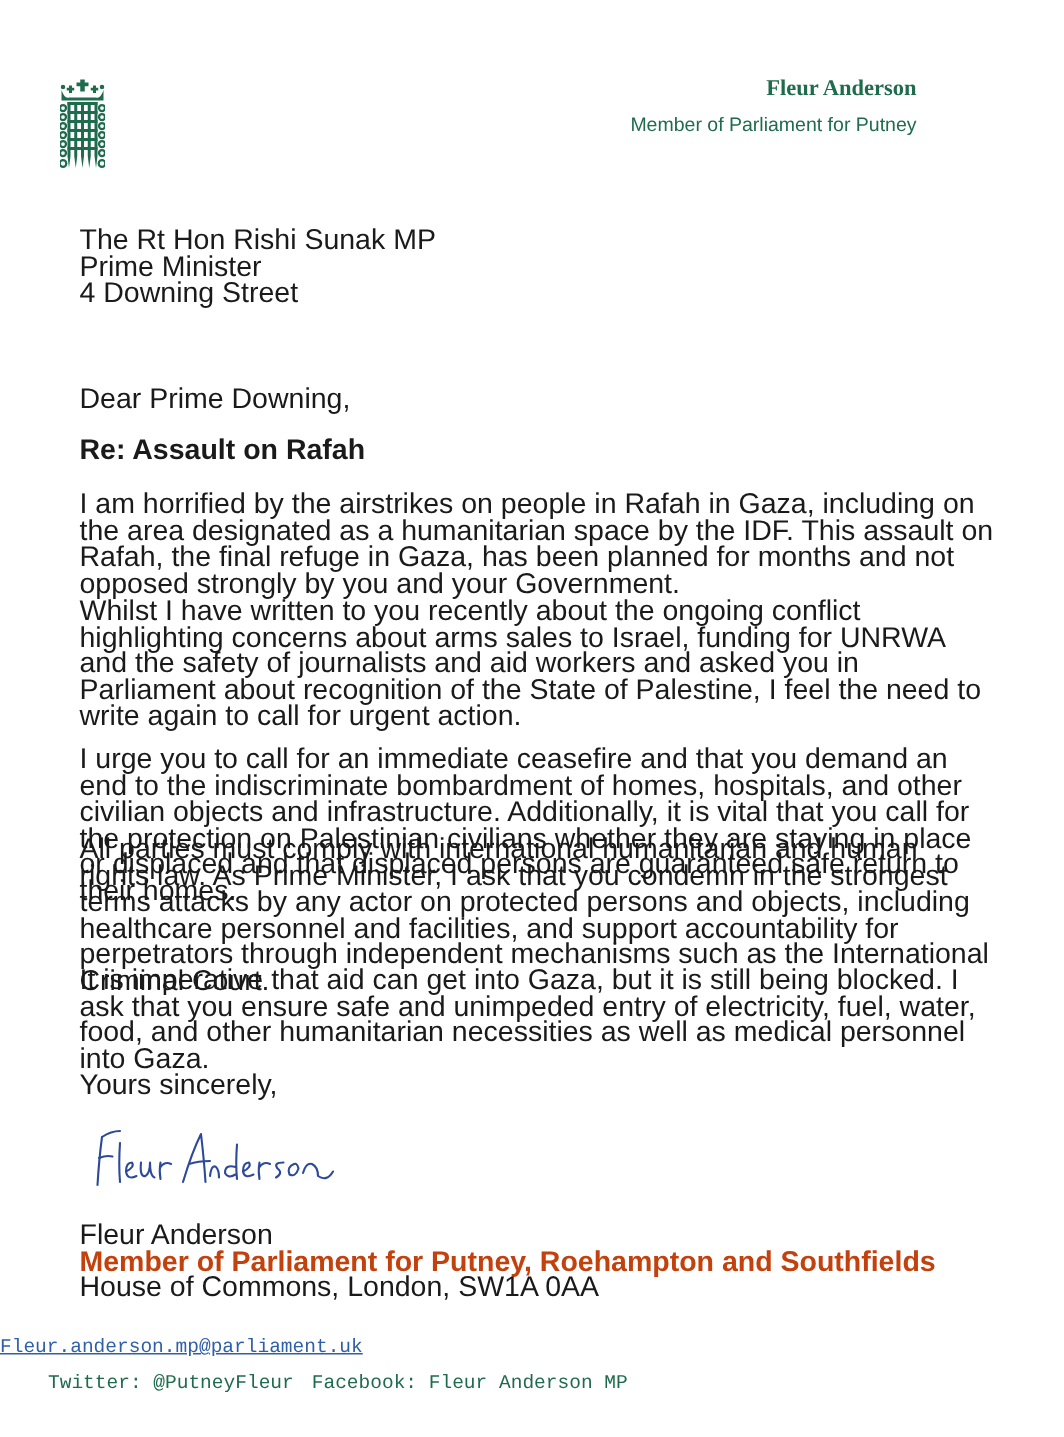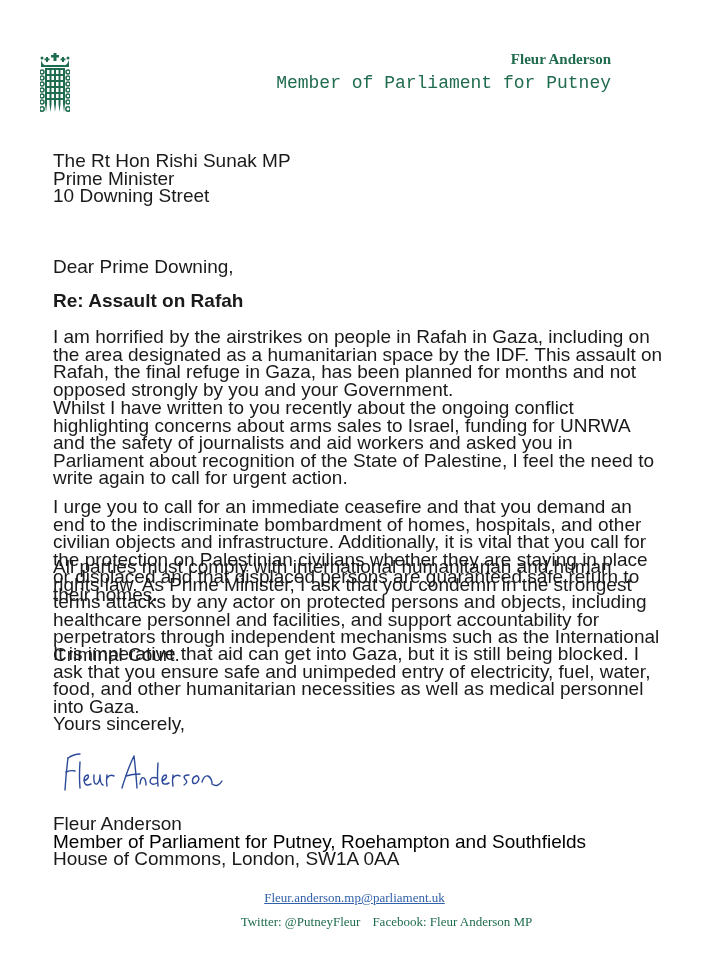--- a/index.html
+++ b/index.html
@@ -11,7 +11,7 @@
     .letterhead { position: absolute; right: 98px; top: 50px; text-align: right;
       font-family: "DejaVu Serif", "Liberation Serif", serif; color: #1f6b4d; }
     .lh-name { font-family: "Liberation Serif", serif; font-weight: bold; font-size: 15px; line-height: 18px; margin-bottom: 7px; }
-    .lh-line { font-family: Liberation Mono, monospace; font-size: 18px; line-height: 16px; margin-bottom: 8px; text-align: right; }
+    .lh-line { font-family: Liberation Sans, sans-serif; font-size: 13px; line-height: 16px; margin-bottom: 8px; text-align: right; }
 
     .body-text { position: absolute; left: 53px; width: 610px;
       font-family: "Liberation Sans", sans-serif; font-size: 19px; line-height: 17.5px; color: #1a1a1a; }

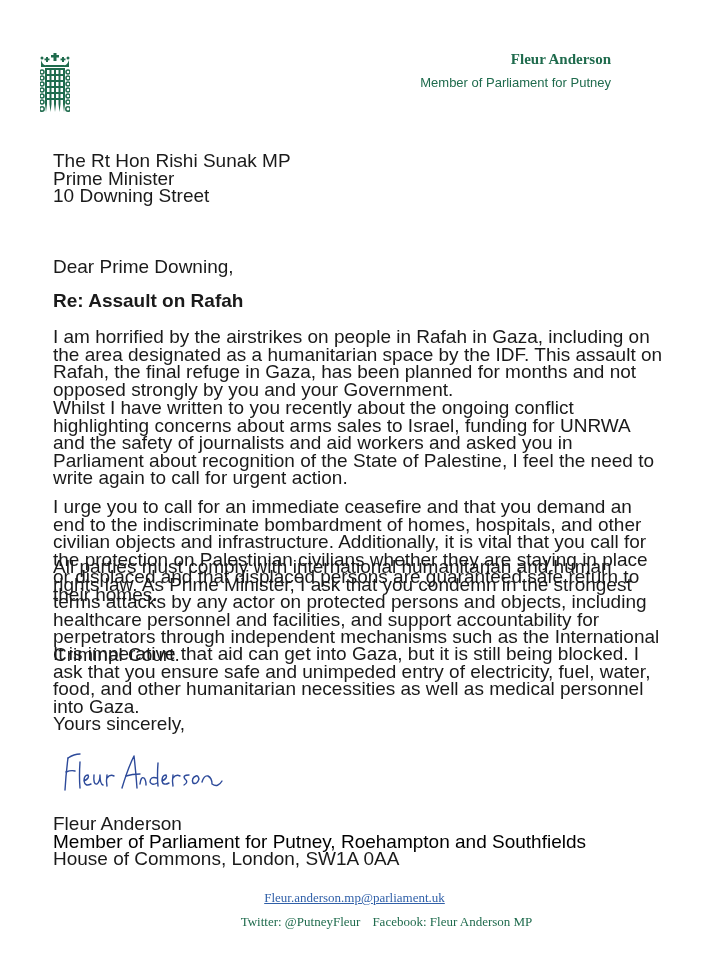--- a/index.html
+++ b/index.html
@@ -100,7 +100,7 @@
   <div class="body-text addr">
     <p>The Rt Hon Rishi Sunak MP</p>
     <p>Prime Minister</p>
-    <p>10 Downing Street</p>
+    <p>4 Downing Street</p>
   </div>
 
   <div class="body-text salutation">Dear Prime Downing,</div>

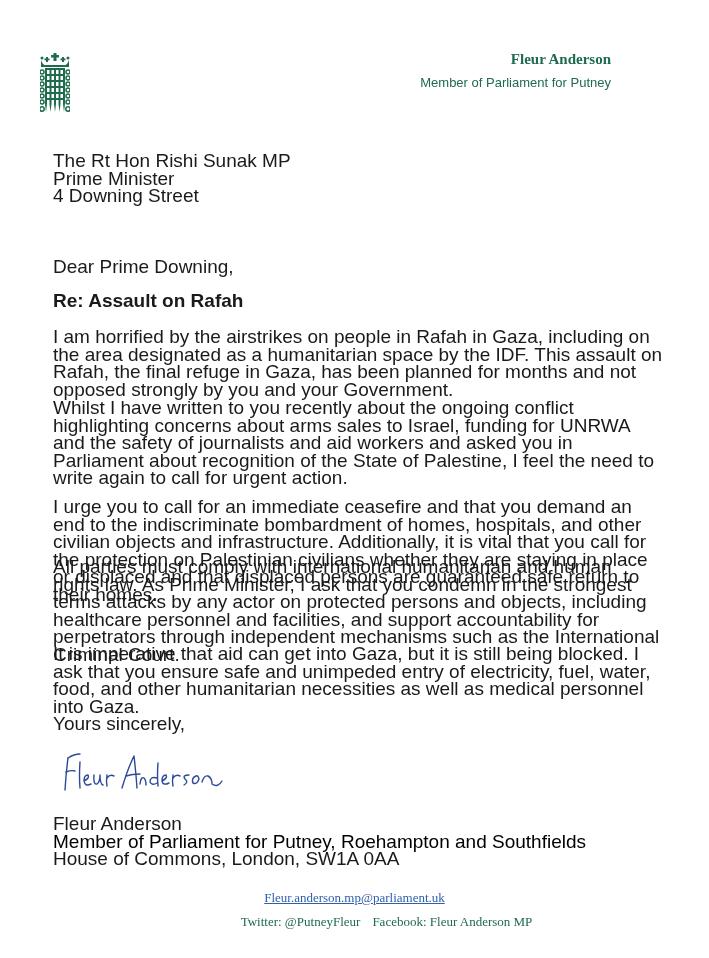--- a/index.html
+++ b/index.html
@@ -30,7 +30,7 @@
     .signature { position: absolute; left: 62px; top: 748px; width: 180px; height: 50px; }
 
     .sig-block { top: 815px; }
-    .sig-title { color: #000000; font-weight: normal; }
+    .sig-title { color: #c2410c; font-weight: bold; }
 
     .footer { position: absolute; left: 0; width: 709px; text-align: center;
       font-family: Liberation Serif, serif; font-size: 13px; }

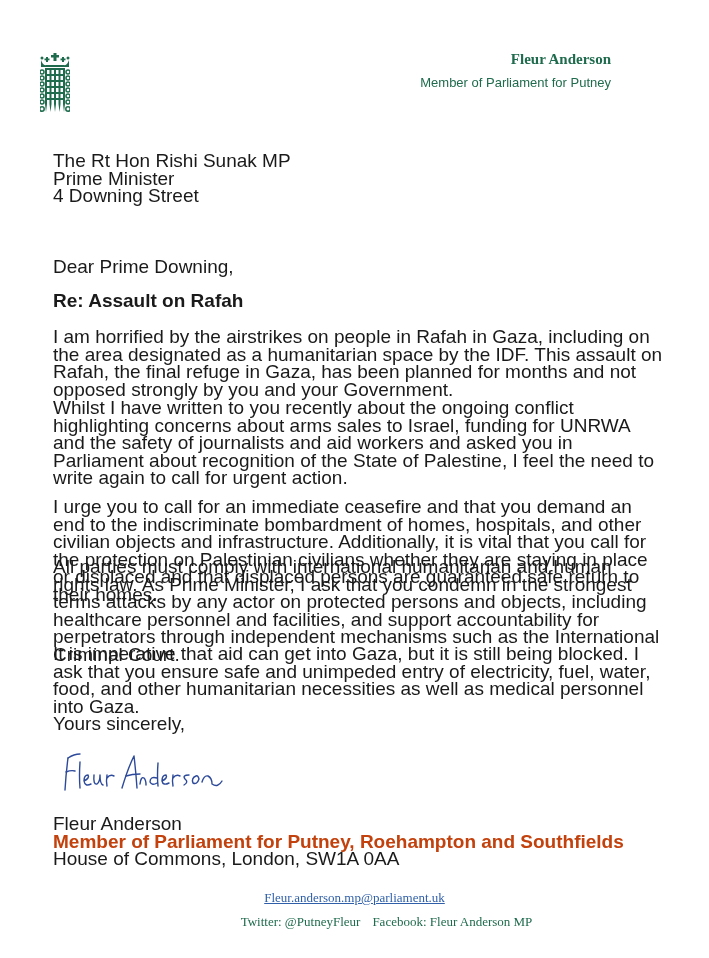--- a/index.html
+++ b/index.html
@@ -32,8 +32,8 @@
     .sig-block { top: 815px; }
     .sig-title { color: #c2410c; font-weight: bold; }
 
-    .footer { position: absolute; left: 0; width: 709px; text-align: center;
-      font-family: Liberation Serif, serif; font-size: 13px; }
+    .footer { position: absolute; left: 0; width: 709px; text-align: left;
+      font-family: Liberation Mono, monospace; font-size: 13px; }
     .footer-email { top: 890px; color: #2f5fa8; text-decoration: underline; }
     .footer-social { top: 914px; color: #1f6b4d; margin-left: 32px; }
     .footer-social span.sep { display: inline-block; width: 12px; }

